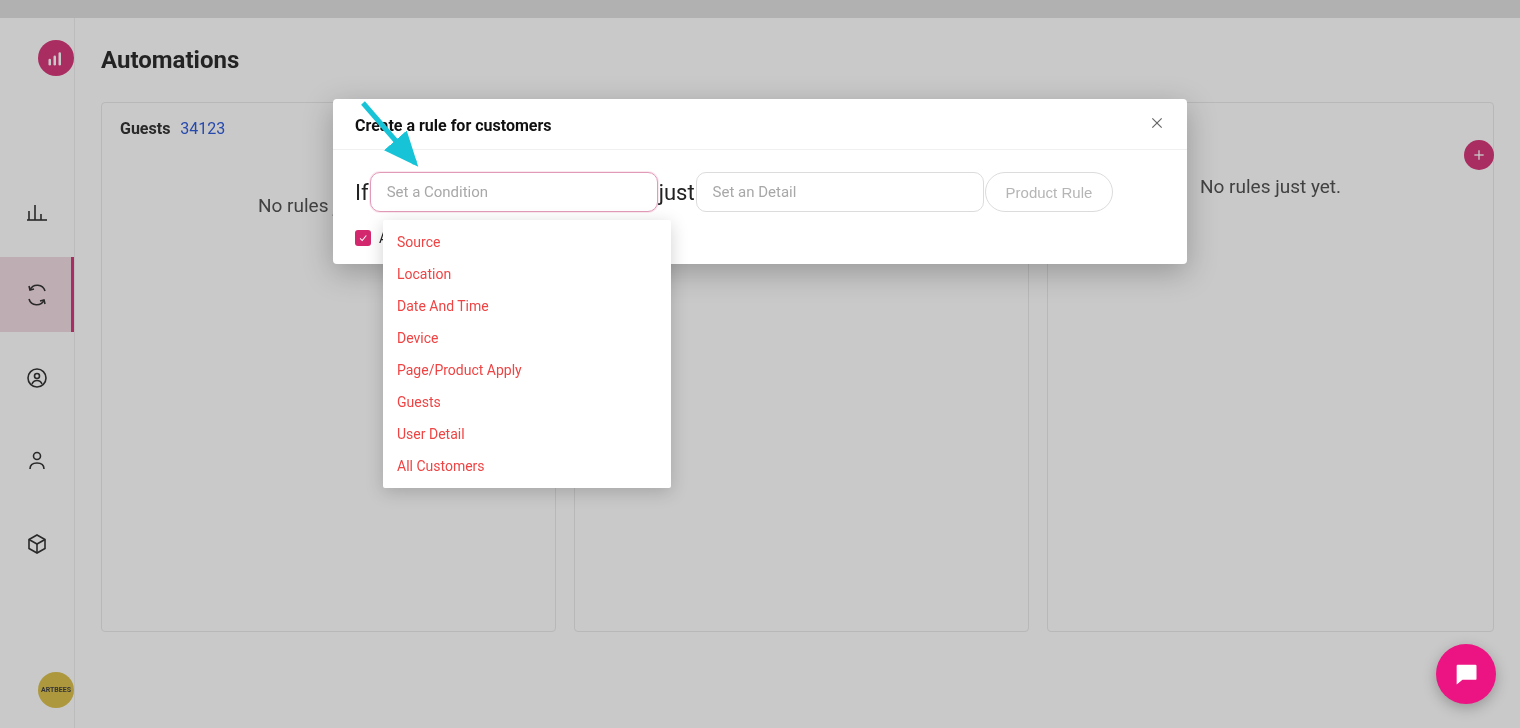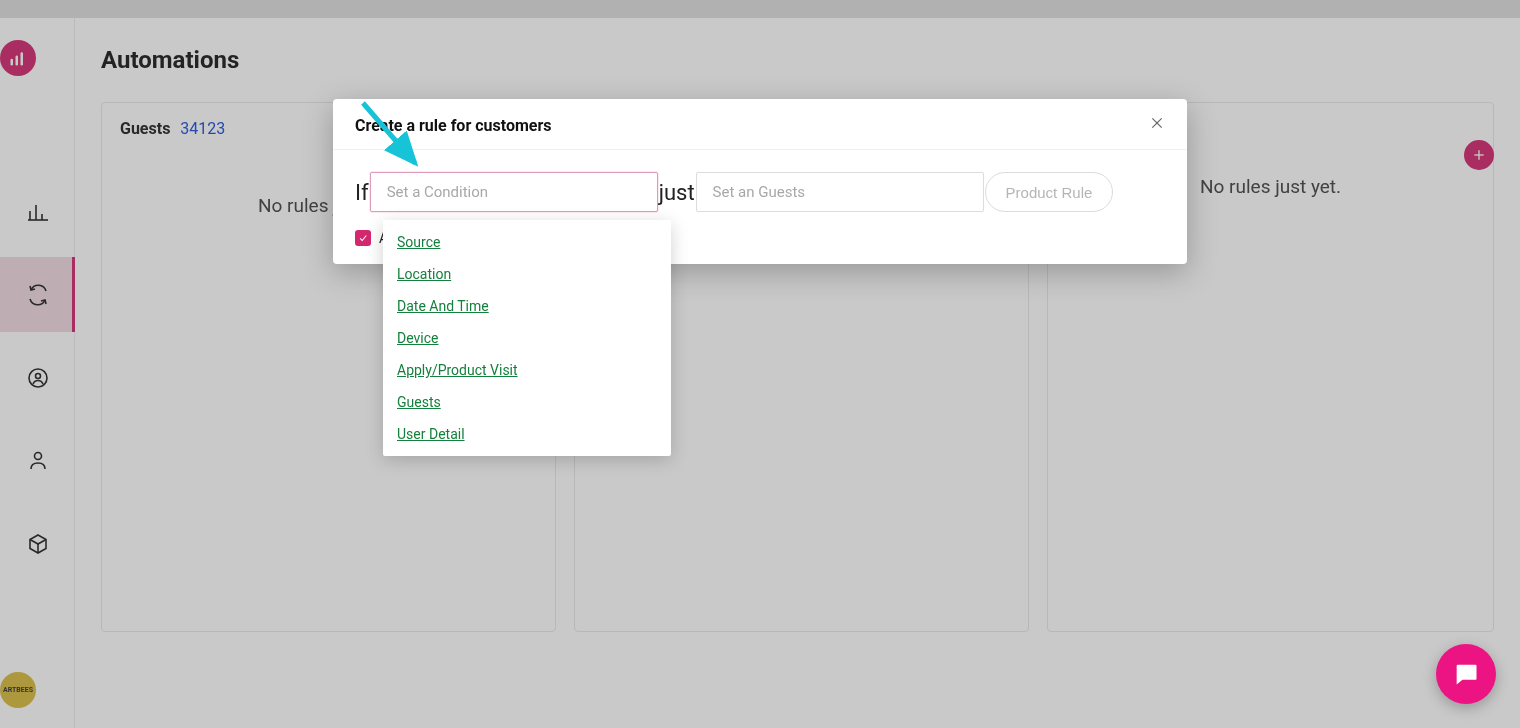--- a/index.html
+++ b/index.html
@@ -50,7 +50,7 @@
   .modal-close svg { width:16px; height:16px; stroke:#666; stroke-width:1.8; }
   .modal-body { padding: 22px 22px 18px 22px; display:flex; align-items:center; gap: 1px; }
   .if-label, .then-label { font-size: 22px; color:#222; }
-  .field { height: 40px; border: 1px solid #dcdcdc; border-radius: 2px; padding: 0 16px; font-size: 15px; color:#a8a8a8; background:#fff; display:flex; align-items:center; }
+  .field { height: 40px; border: 1px solid #dcdcdc; border-radius: 10px; padding: 0 16px; font-size: 15px; color:#a8a8a8; background:#fff; display:flex; align-items:center; }
   .field.condition { width: 288px; border-color: #e29ab9; box-shadow: 0 0 0 1px rgba(211,40,110,0.1);}
   .field.action { width: 288px; }
   .create-rule-btn { height: 40px; padding: 0 20px; border: 1px solid #dcdcdc; border-radius: 20px; background:#fff; color:#b5b5b5; font-size: 15px; cursor: default; }

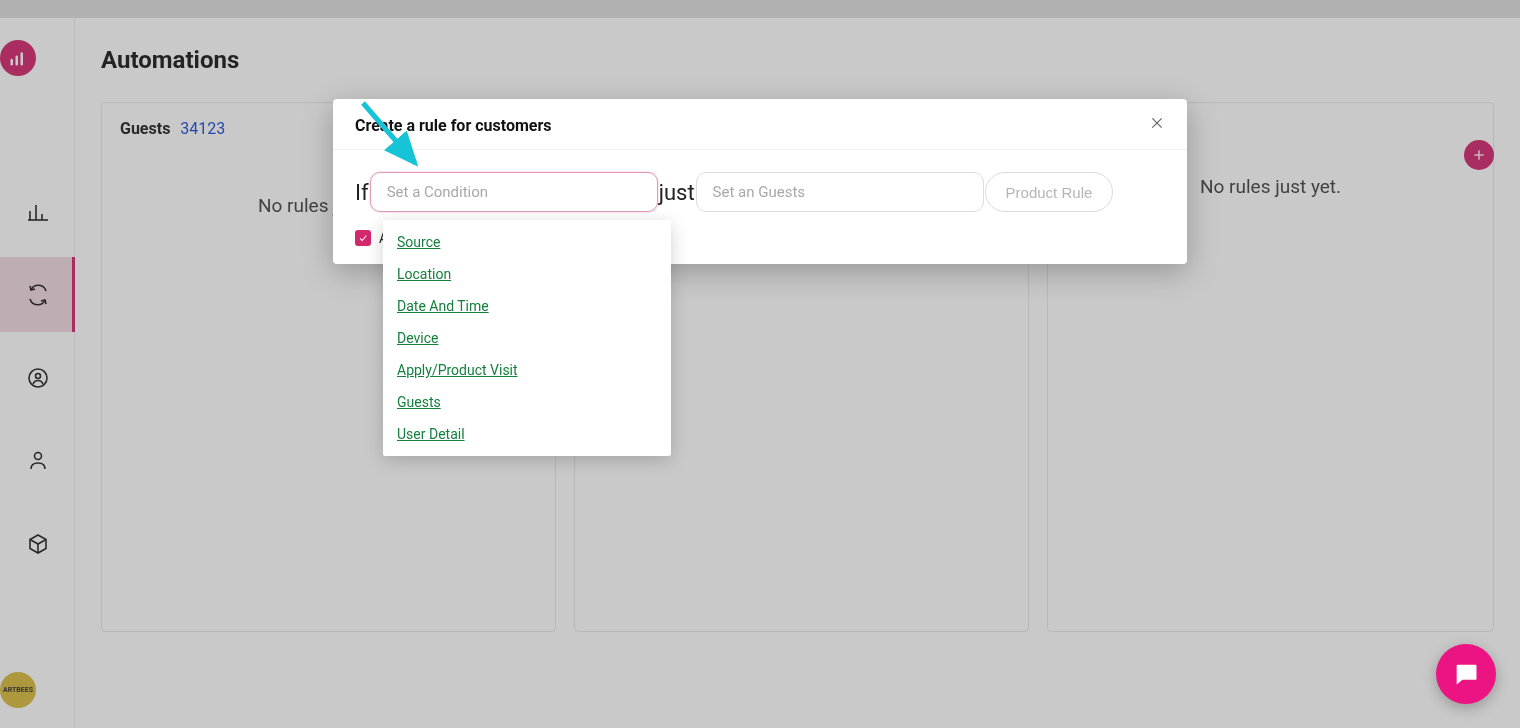--- a/index.html
+++ b/index.html
@@ -177,7 +177,7 @@
     </div>
     <span class="then-label">just</span>
     <div class="field action">
-      <span>Set an Guests</span>
+      <span>Set an Detail</span>
     </div>
     <button class="create-rule-btn">Product Rule</button>
   </div>

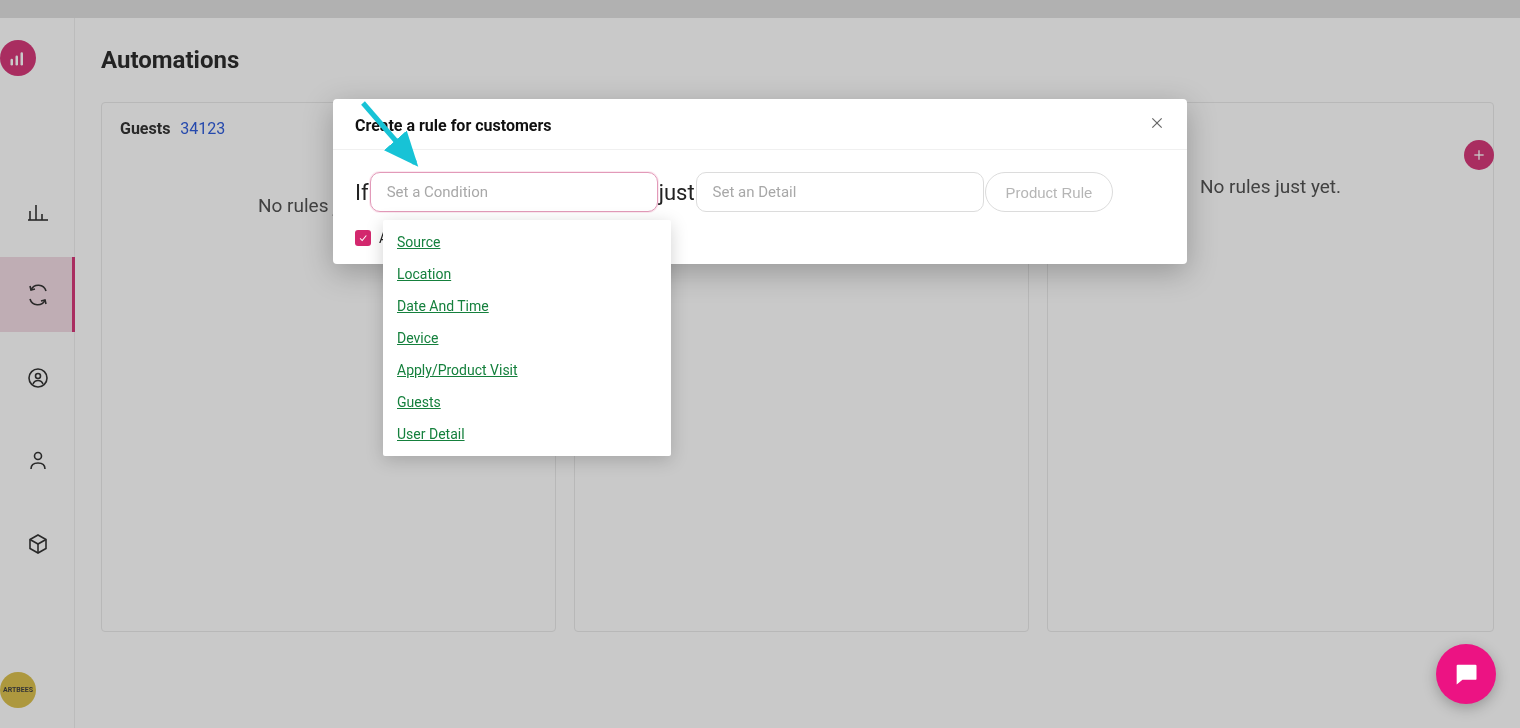--- a/index.html
+++ b/index.html
@@ -61,7 +61,7 @@
   
   
   .dropdown { position:absolute; top: 220px; left: 383px; width: 288px; background:#fff; border-radius: 2px; box-shadow: 0 4px 18px rgba(0,0,0,0.18); padding: 6px 0; }
-  .dd-item { padding: 8px 14px; font-size: 14px; color:#15803d; cursor:pointer;text-decoration:underline; }
+  .dd-item { padding: 8px 14px; font-size: 14px; color:#ef4444; cursor:pointer; }
   
   
   .arrow { position:absolute; top: 95px; left: 353px; pointer-events:none; }

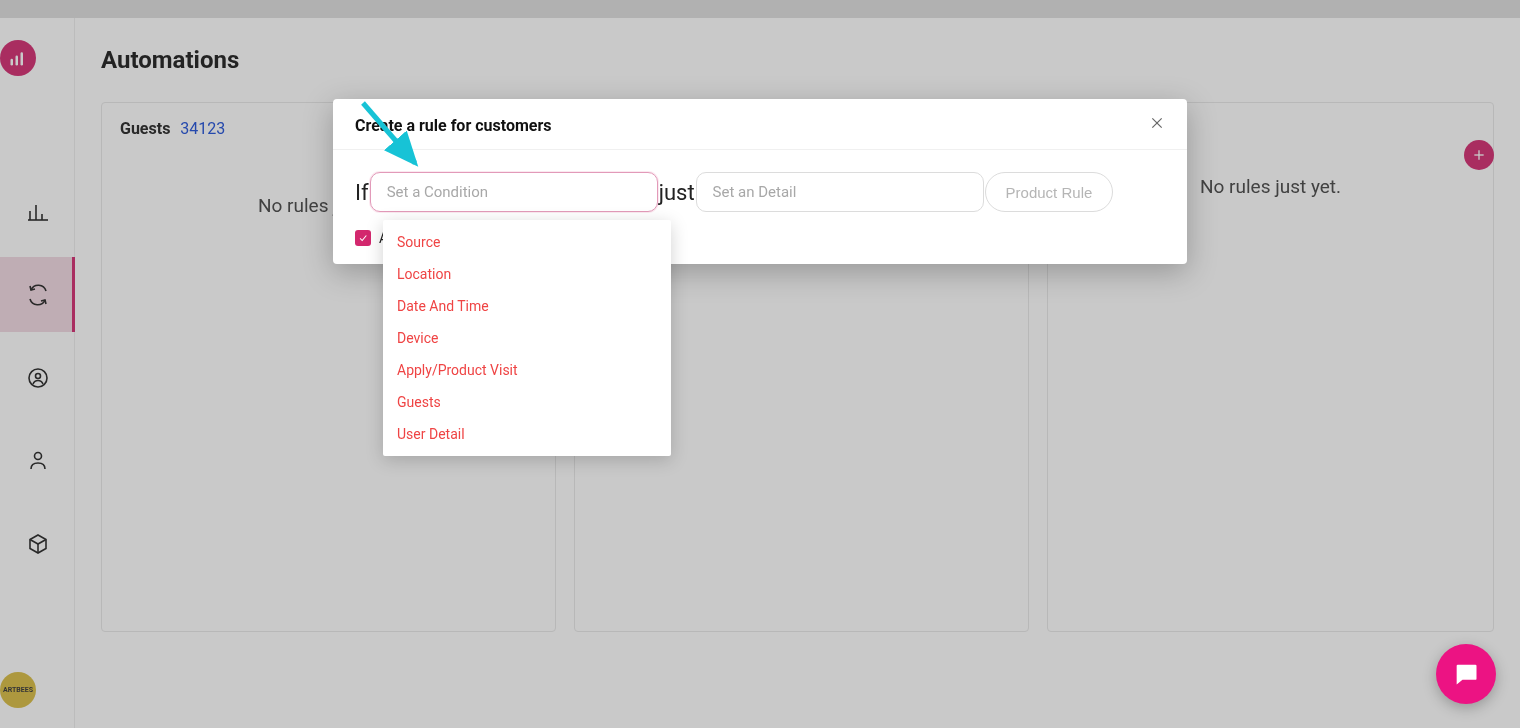--- a/index.html
+++ b/index.html
@@ -196,7 +196,7 @@
   <div class="dd-item">Location</div>
   <div class="dd-item">Date And Time</div>
   <div class="dd-item">Device</div>
-  <div class="dd-item">Apply/Product Visit</div>
+  <div class="dd-item">Page/Product Apply</div>
   <div class="dd-item">Guests</div>
   <div class="dd-item">User Detail</div>
 </div>

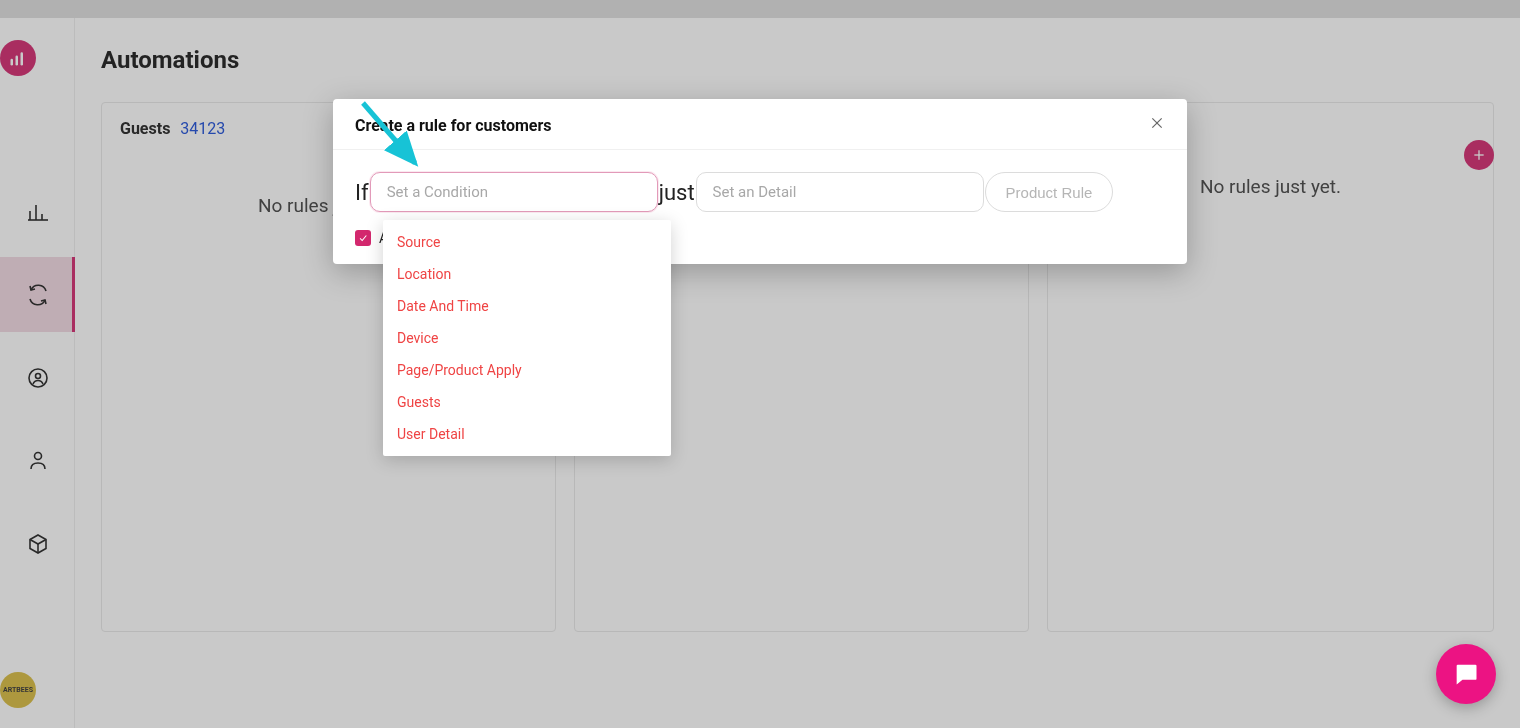--- a/index.html
+++ b/index.html
@@ -199,6 +199,7 @@
   <div class="dd-item">Page/Product Apply</div>
   <div class="dd-item">Guests</div>
   <div class="dd-item">User Detail</div>
+  <div class="dd-item">All Customers</div>
 </div>
 
 <svg class="arrow" width="90" height="90">

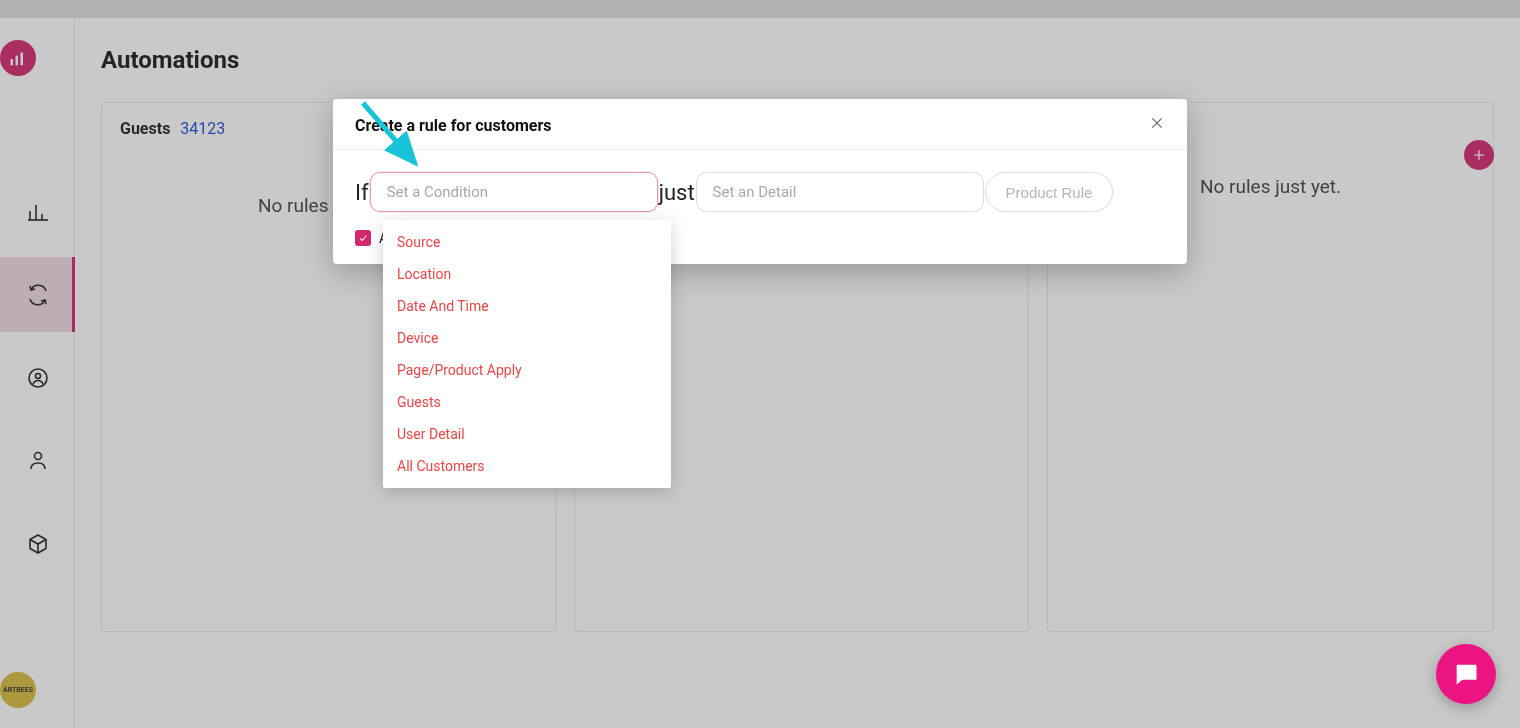--- a/index.html
+++ b/index.html
@@ -12,7 +12,7 @@
   .app { position: absolute; top: 18px; left: 0; width: 100%; height: 710px; display: flex; }
   
   
-  .sidebar { width: 75px; height: 100%; background: #fff; border-right: 1px solid #eee; display: flex; flex-direction: column; align-items: flex-start; padding-top: 22px; gap: 8px; }
+  .sidebar { width: 75px; height: 100%; background: #fff; border-right: 1px solid #eee; display: flex; flex-direction: column; align-items: flex-end; padding-top: 22px; gap: 8px; }
   .logo-circle { width: 36px; height: 36px; border-radius: 50%; background: #d3286e; display: flex; align-items: center; justify-content: center; margin-bottom: 90px; }
   .logo-circle svg { width: 20px; height: 20px; }
   .nav-item { width: 75px; height: 75px; display: flex; align-items: center; justify-content: center; cursor: pointer; position: relative; }

